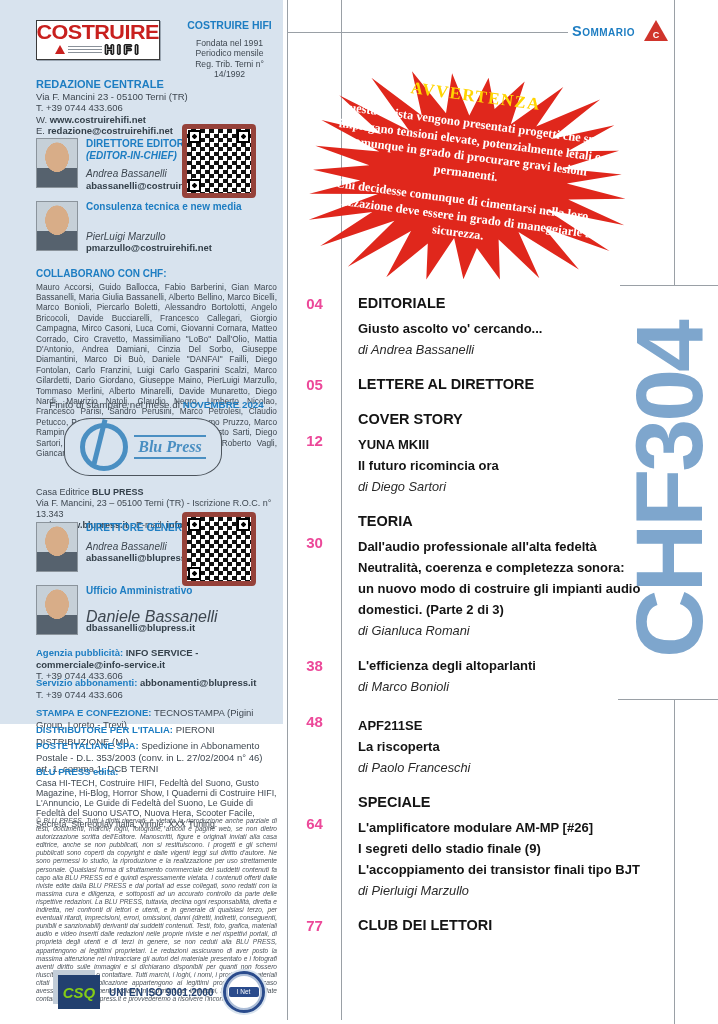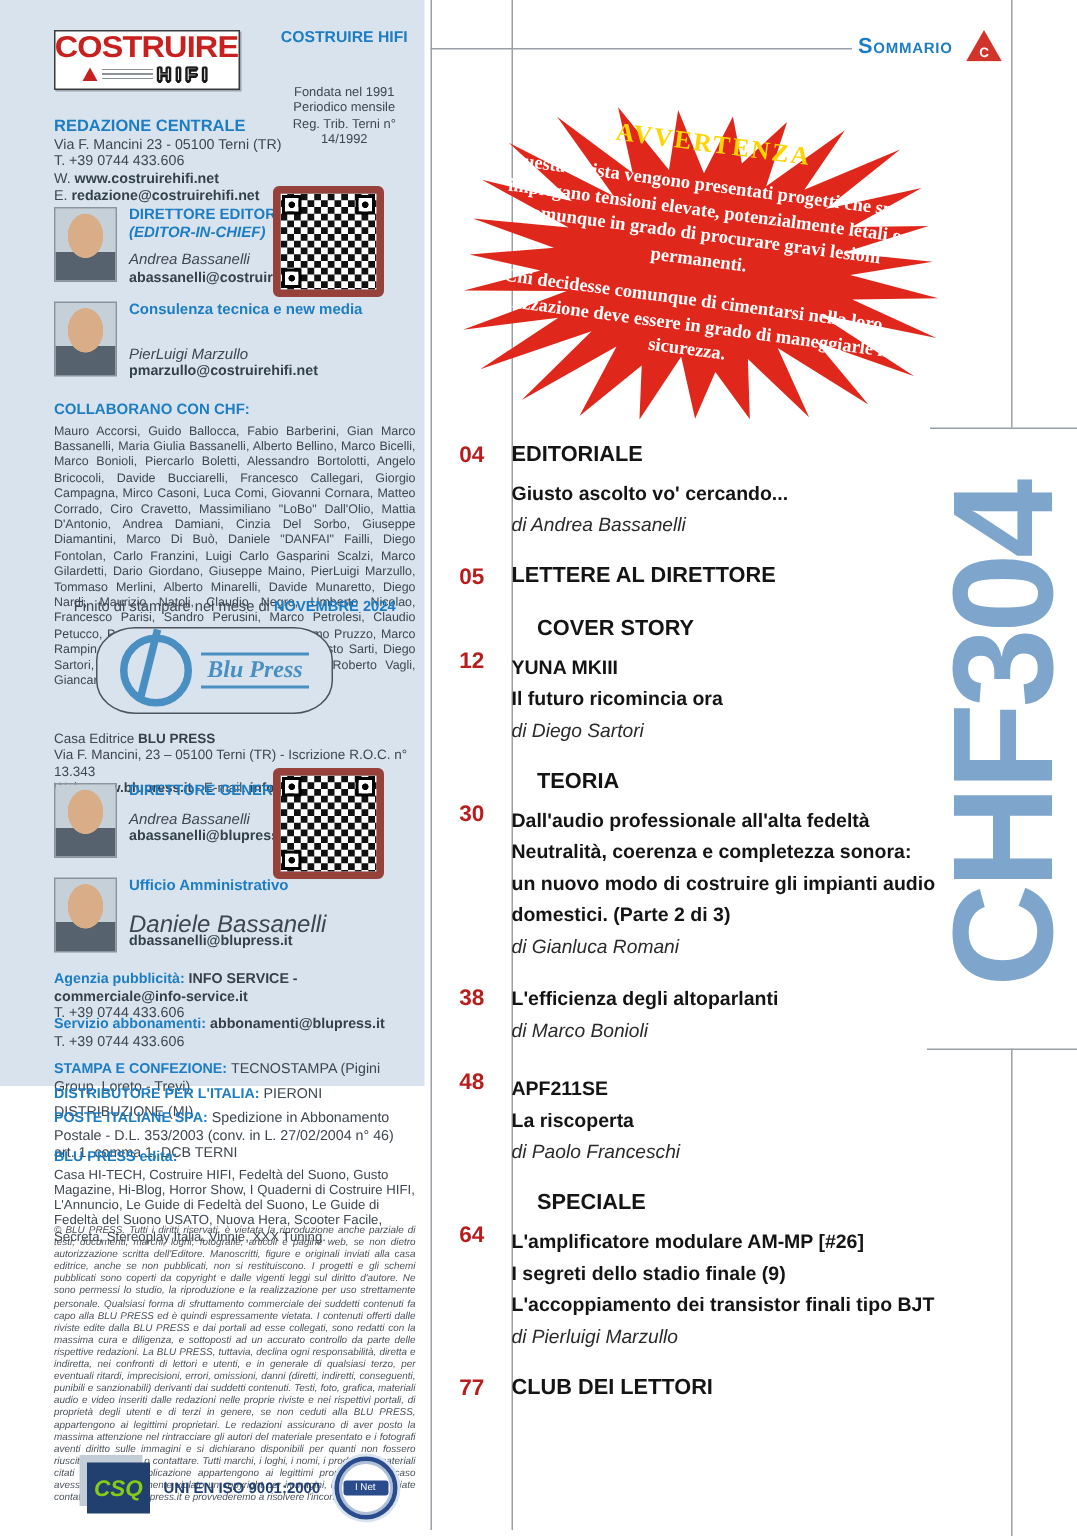--- a/index.html
+++ b/index.html
@@ -24,7 +24,7 @@
   .logo3{font-weight:bold;font-size:13px;letter-spacing:3px;color:#fff;-webkit-text-stroke:1.2px #1a1a1a;
          text-shadow:-1px 0 #1a1a1a,1px 0 #1a1a1a,0 -1px #1a1a1a,0 1px #1a1a1a;}
   .mast-right{margin-left:22px;text-align:center;width:110px;}
-  .mast-title{font-size:10.5px;margin-bottom:24px;}
+  .mast-title{font-size:10.5px;margin-bottom:6px;}
   .mast-line{font-size:8.6px;line-height:10.5px;color:#3e4750;}
   
   .person{display:flex;}

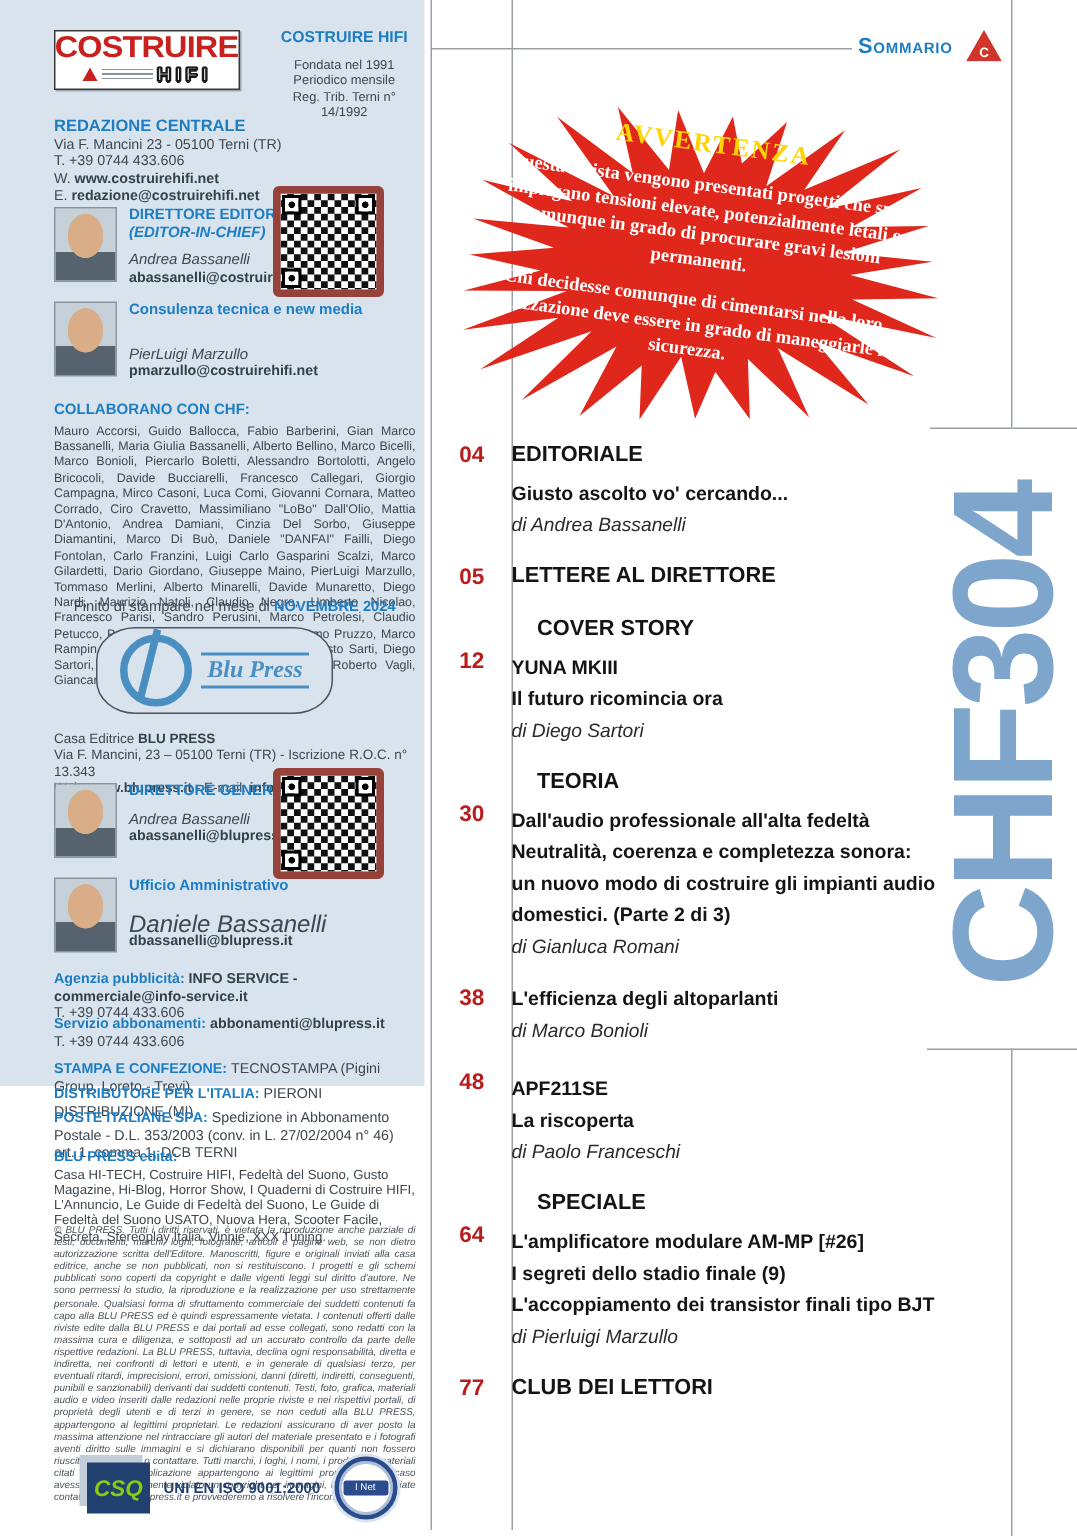--- a/index.html
+++ b/index.html
@@ -73,7 +73,7 @@
   
   .toc{position:absolute;left:288px;top:293px;width:352px;color:#141414;}
   .toc-entry{display:flex;margin-bottom:14px;}
-  .toc-page{width:53px;flex:none;text-align:center;font-weight:bold;font-size:15px;line-height:21px;color:#b91c1c;}
+  .toc-page{width:53px;flex:none;text-align:center;font-weight:bold;font-size:15px;line-height:21px;color:#ec4899;}
   .toc-body{white-space:nowrap;}
   .toc-preheader{margin-left:70px;font-size:14.5px;font-weight:bold;line-height:21px;}
   .toc-header{font-size:14.5px;font-weight:bold;line-height:21px;}

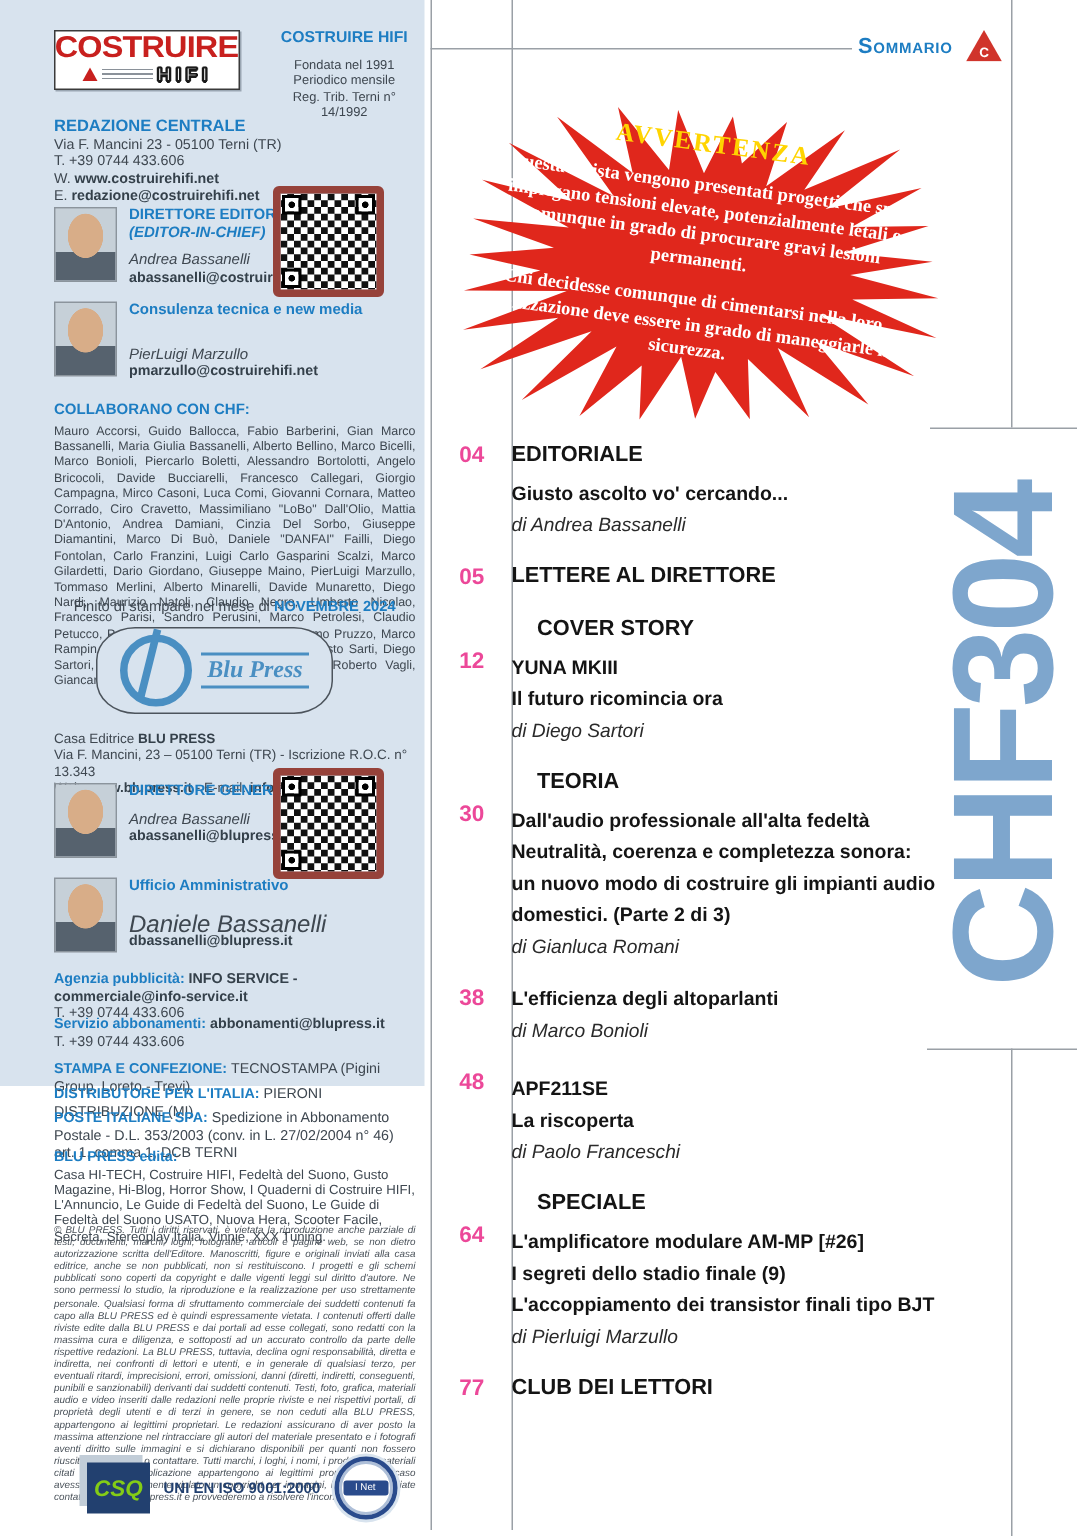--- a/index.html
+++ b/index.html
@@ -74,7 +74,7 @@
   .toc{position:absolute;left:288px;top:293px;width:352px;color:#141414;}
   .toc-entry{display:flex;margin-bottom:14px;}
   .toc-page{width:53px;flex:none;text-align:center;font-weight:bold;font-size:15px;line-height:21px;color:#ec4899;}
-  .toc-body{white-space:nowrap;}
+  .toc-body{padding-left:17px;white-space:nowrap;}
   .toc-preheader{margin-left:70px;font-size:14.5px;font-weight:bold;line-height:21px;}
   .toc-header{font-size:14.5px;font-weight:bold;line-height:21px;}
   .toc-line{font-size:13px;font-weight:bold;line-height:21px;}

